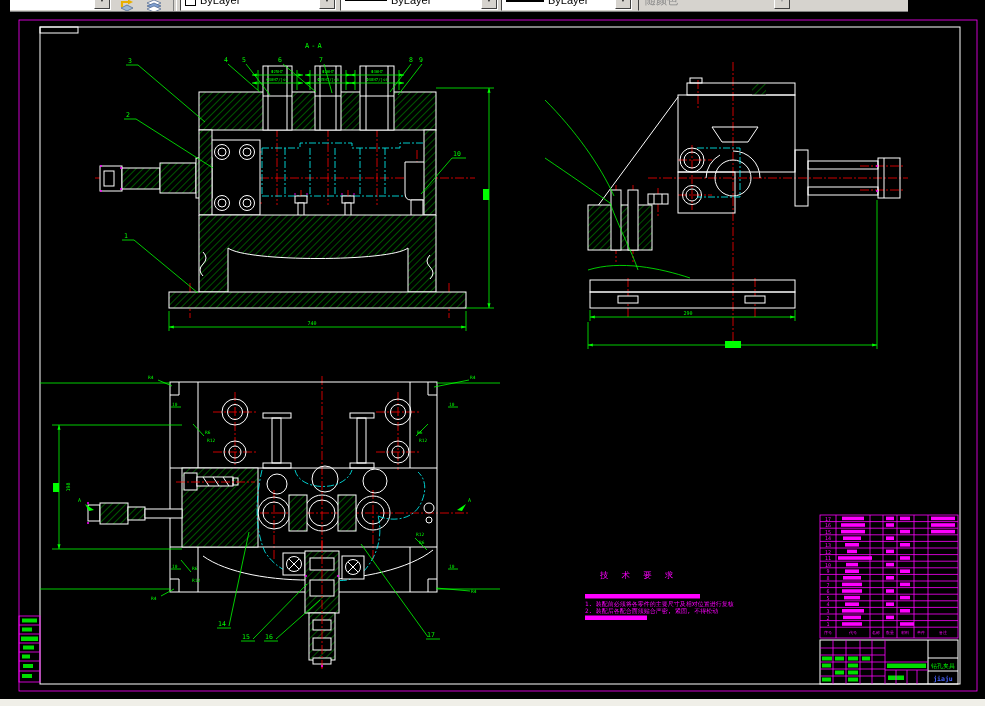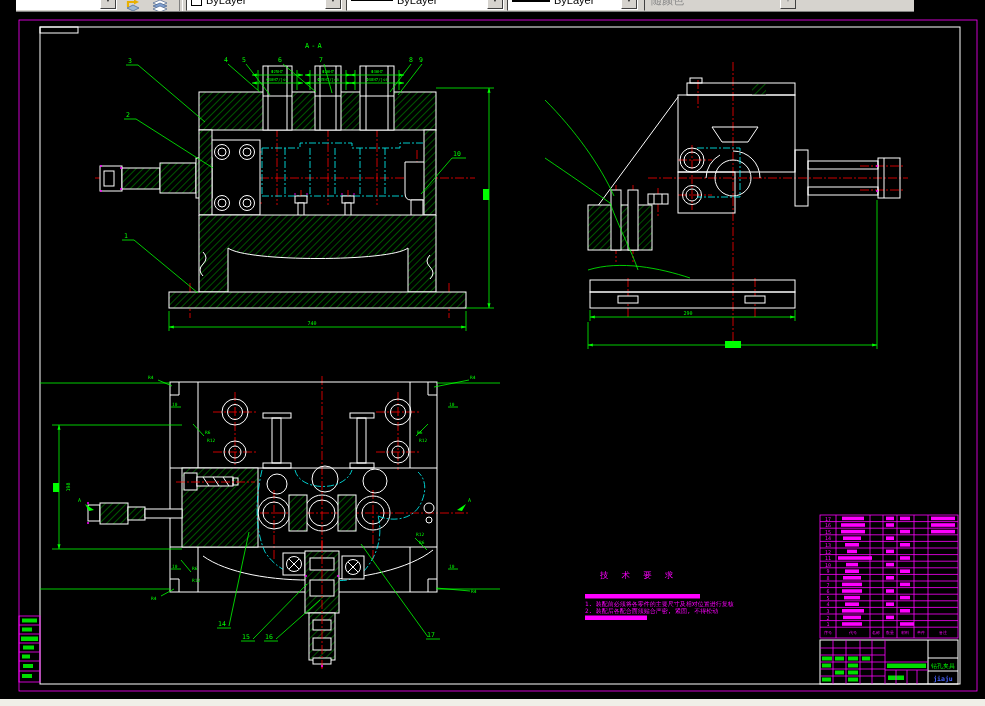--- a/index.html
+++ b/index.html
@@ -6,7 +6,7 @@
   #app{position:relative;width:985px;height:706px;overflow:hidden;background:#000;
        font-family:"Liberation Sans",sans-serif;}
   
-  #toolbar{position:absolute;top:0;left:16px;width:898px;height:11px;background:#d6d3ce;
+  #toolbar{position:absolute;top:0;left:10px;width:898px;height:11px;background:#d6d3ce;
            border-bottom:1px solid #808080;overflow:hidden;z-index:5;}
   .combo{position:absolute;top:-11px;height:20px;background:#fff;
          border:1px solid;border-color:#404040 #d6d3ce #d6d3ce #404040;

